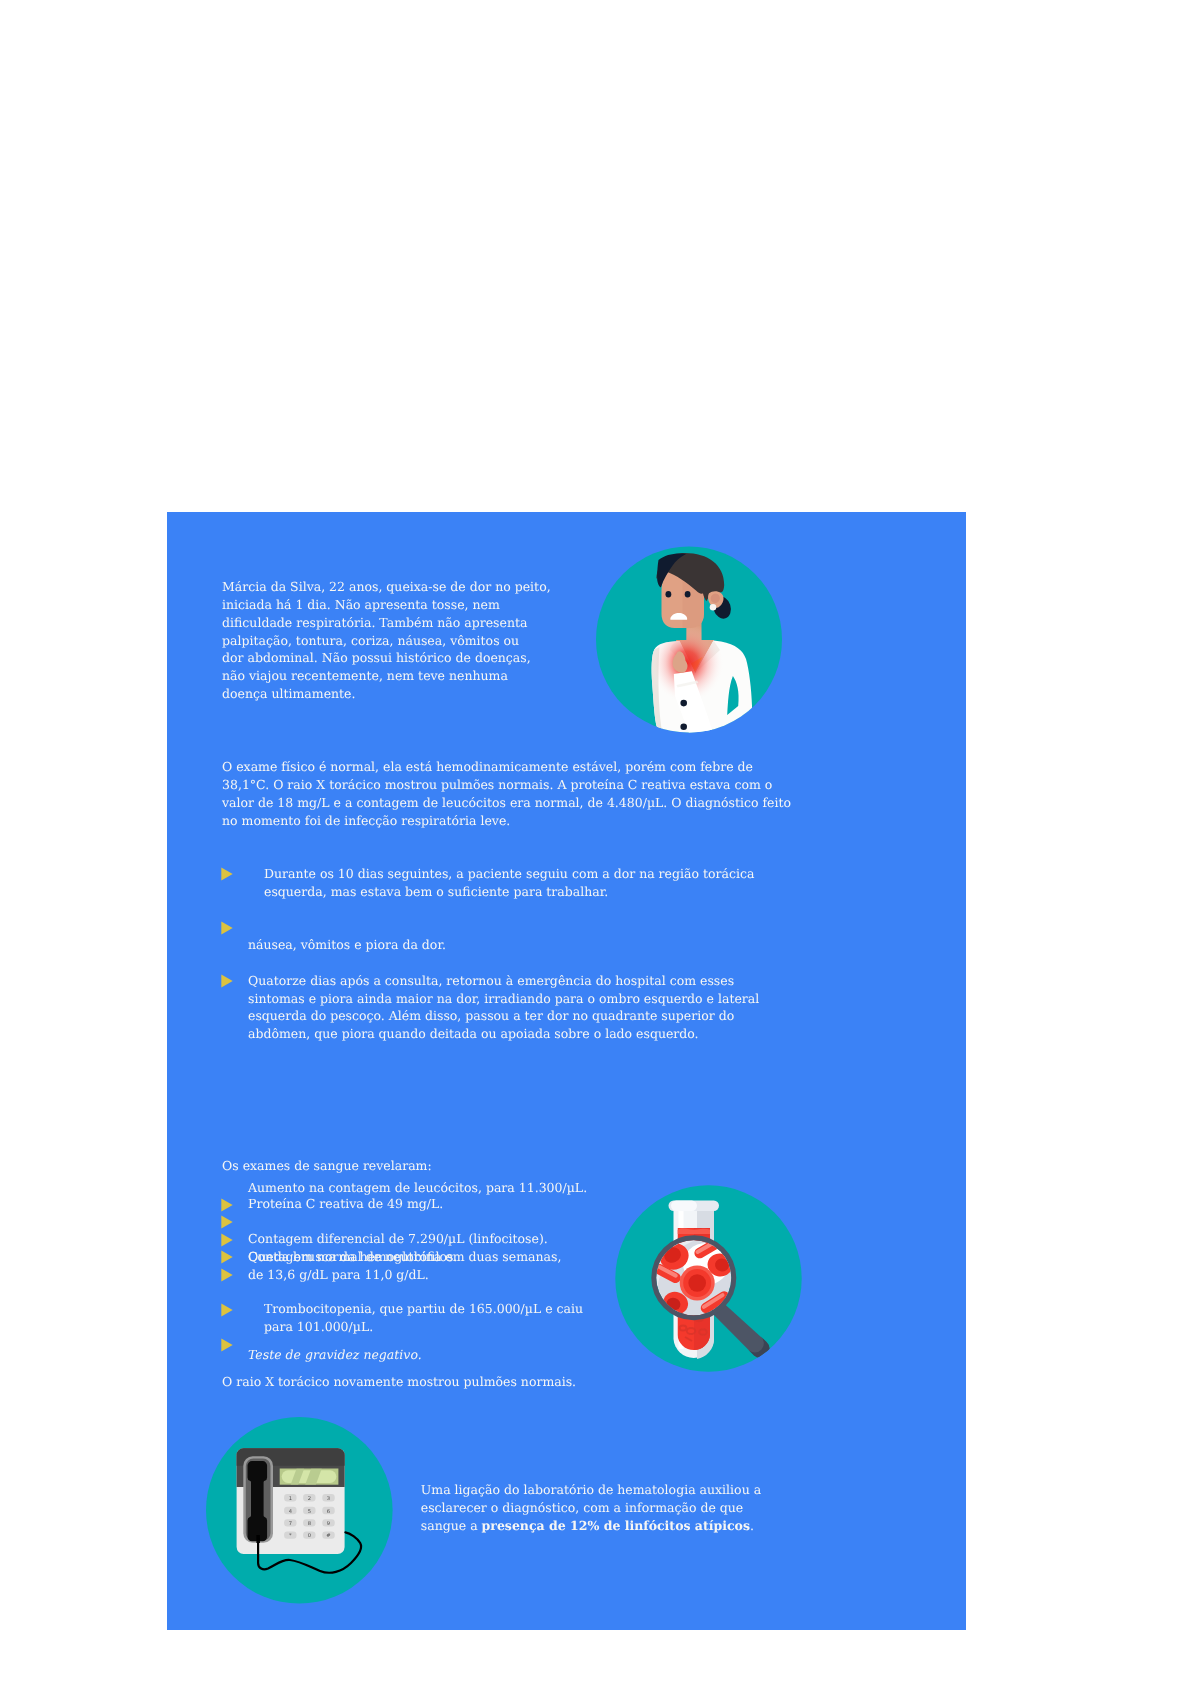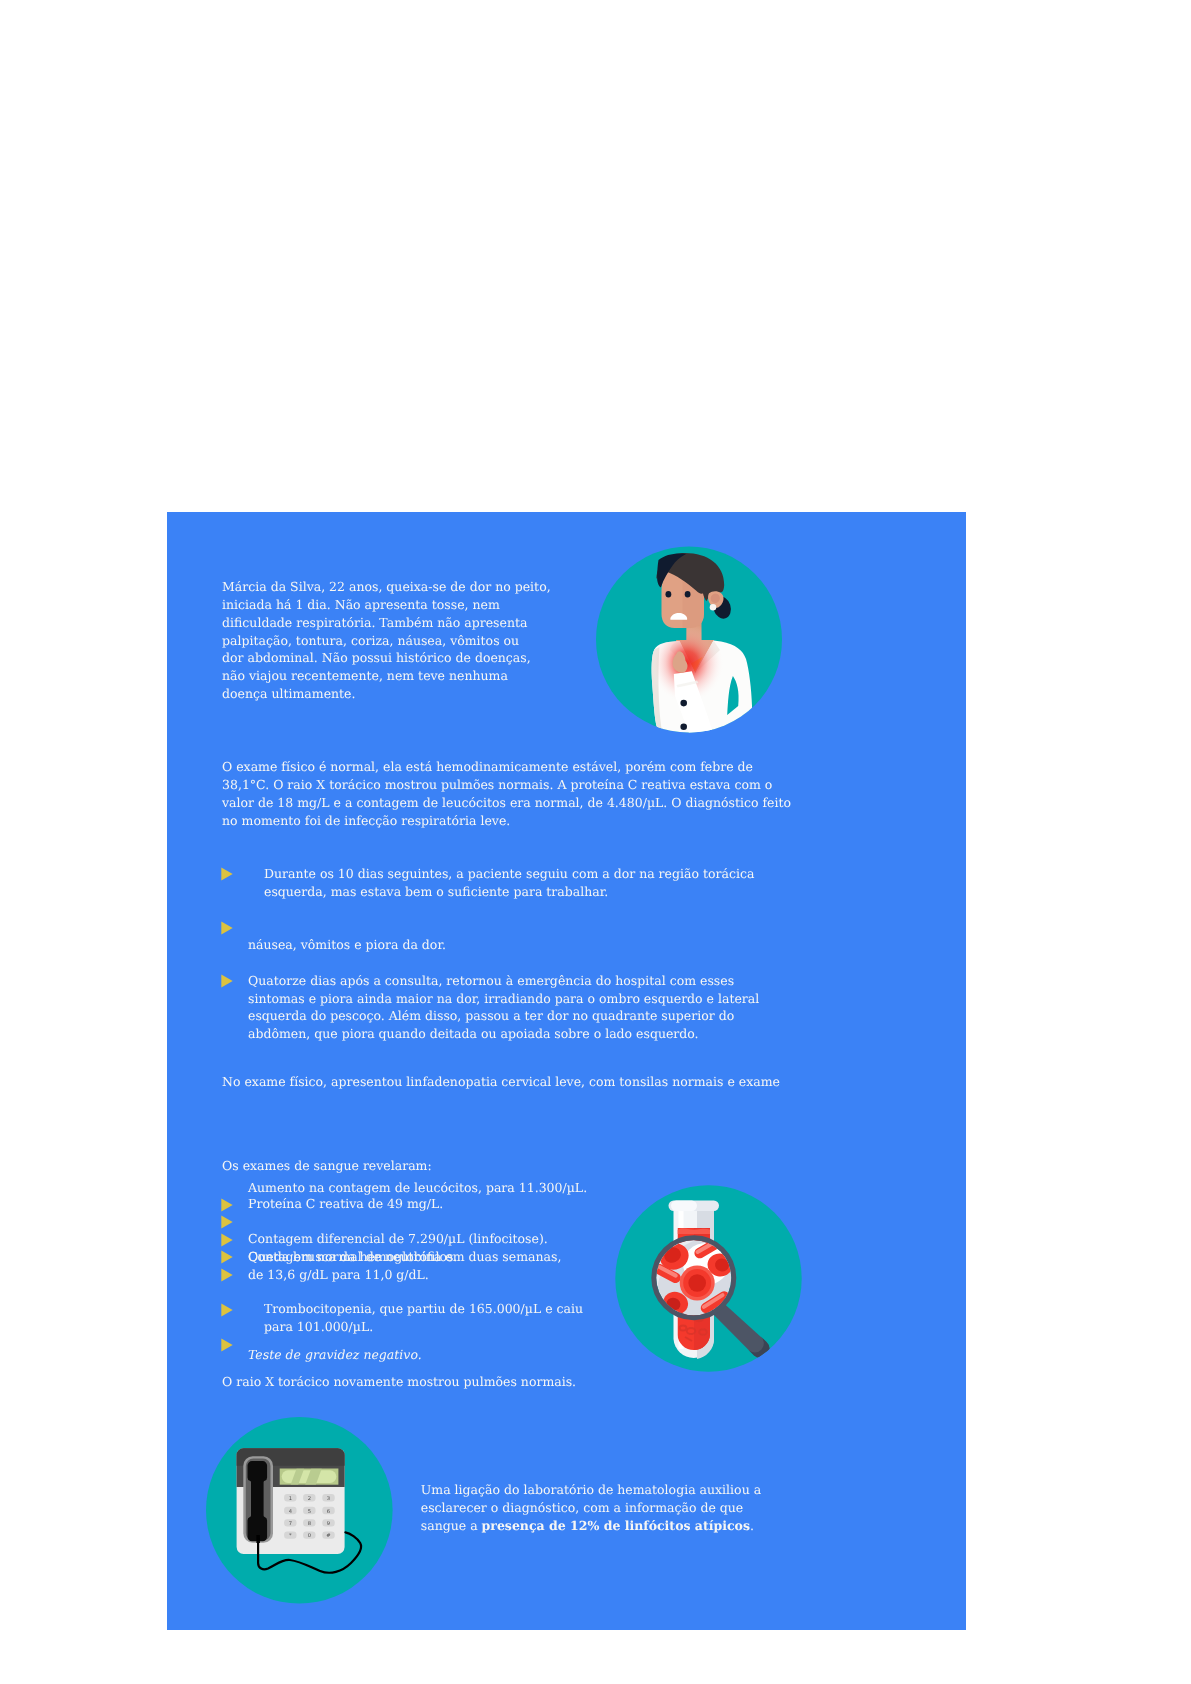--- a/index.html
+++ b/index.html
@@ -101,7 +101,7 @@
         <path d="M0.3 0.4 L11.7 6.9 L0.3 13.4 Z" fill="#dcc23f"></path>
       </svg>
     <div class="txt" style="left:81.0px;top:459.6px;"><span>Quatorze dias após a consulta, retornou à emergência do hospital com esses</span><br><span>sintomas e piora ainda maior na dor, irradiando para o ombro esquerdo e lateral</span><br><span>esquerda do pescoço. Além disso, passou a ter dor no quadrante superior do</span><br><span>abdômen, que piora quando deitada ou apoiada sobre o lado esquerdo.</span></div>
-    <div class="txt" style="left:55.0px;top:560.9px;"><span>No exame físico, apresentou linfadenopatia cervical leve, com tonsilas normais e exame</span><br><br></div>
+    <div class="txt" style="left:55.0px;top:560.9px;"><br><br></div>
     <div class="txt" style="left:55.0px;top:645.4px;"><span>Os exames de sangue revelaram:</span></div>
     <svg class="bul" style="left:53.5px;top:685.5px;" viewBox="0 0 12 14">
         <path d="M0.3 0.4 L11.7 6.9 L0.3 13.4 Z" fill="#dcc23f"></path>

